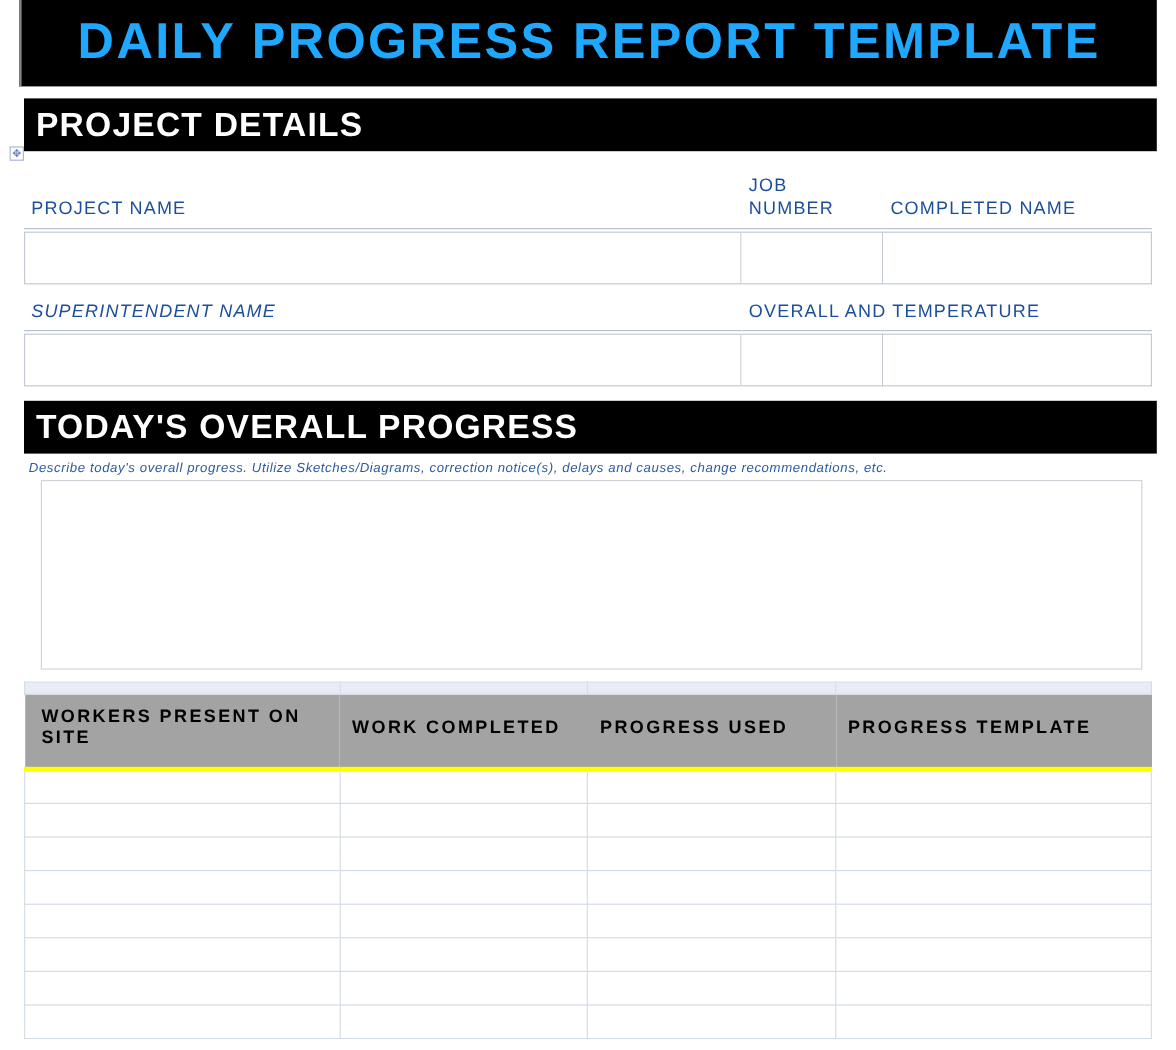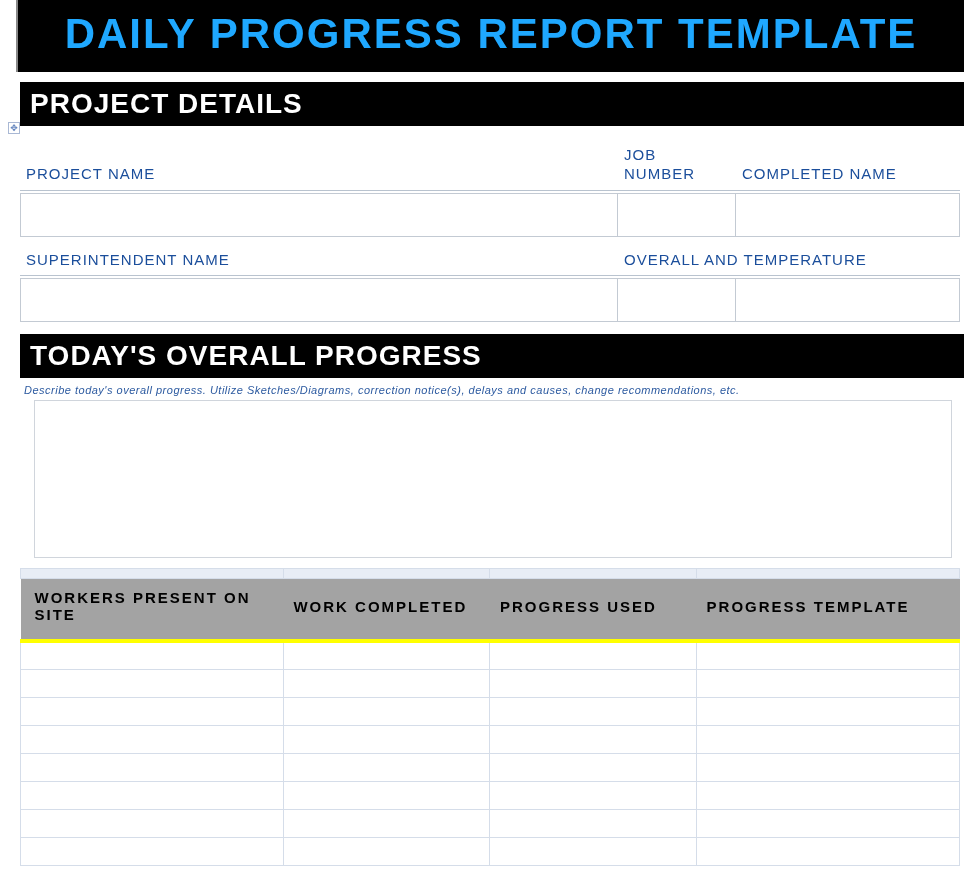--- a/index.html
+++ b/index.html
@@ -66,7 +66,7 @@
   .c-project-name { flex: 0 0 598px; }
   .c-job-number   { flex: 0 0 118px; }
   .c-contractor   { flex: 1 1 auto; }
-  .c-super        { flex: 0 0 598px; }
+  .c-super        { flex: 0 0 598px; font-style: italic; }
   .c-date         { flex: 0 0 118px; }
   .c-weather      { flex: 1 1 auto; }
   .label {

